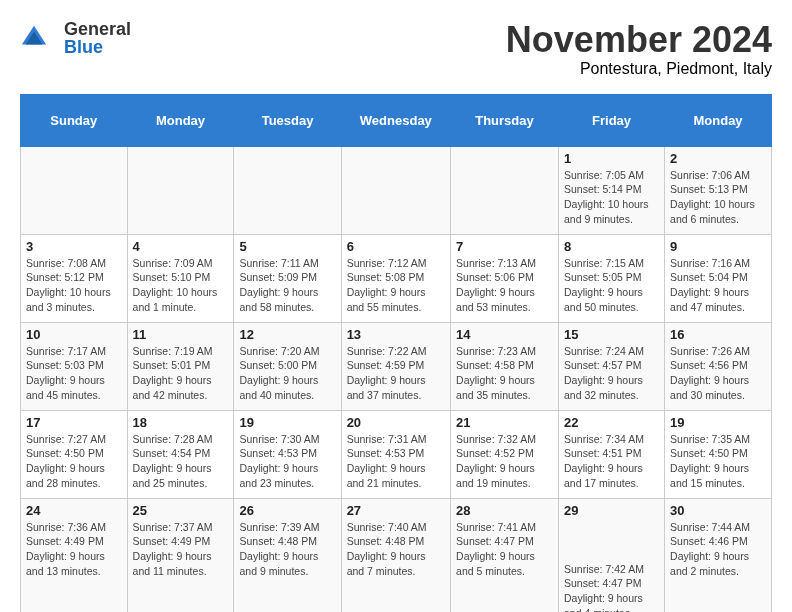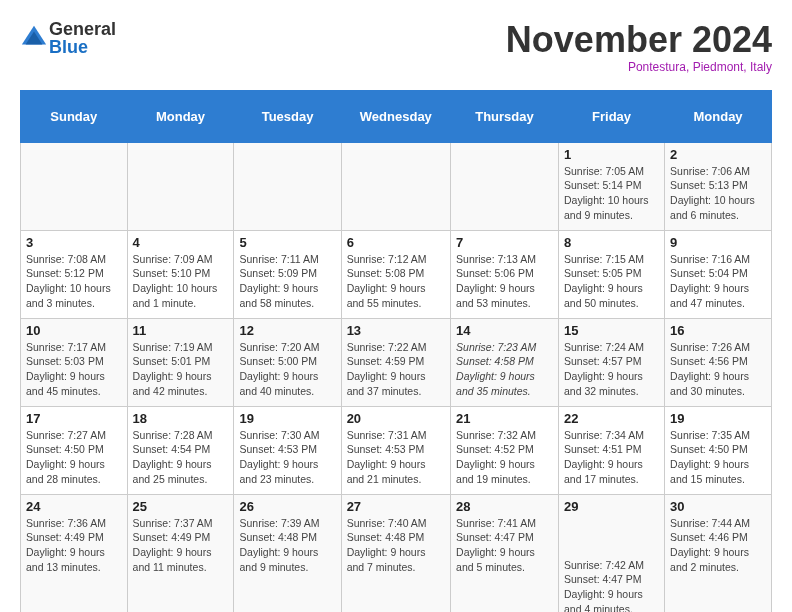--- a/index.html
+++ b/index.html
@@ -19,7 +19,7 @@
     .logo {
       display: flex;
       align-items: center;
-      gap: 1px;
+      gap: 16px;
     }
     .logo-text {
       display: flex;

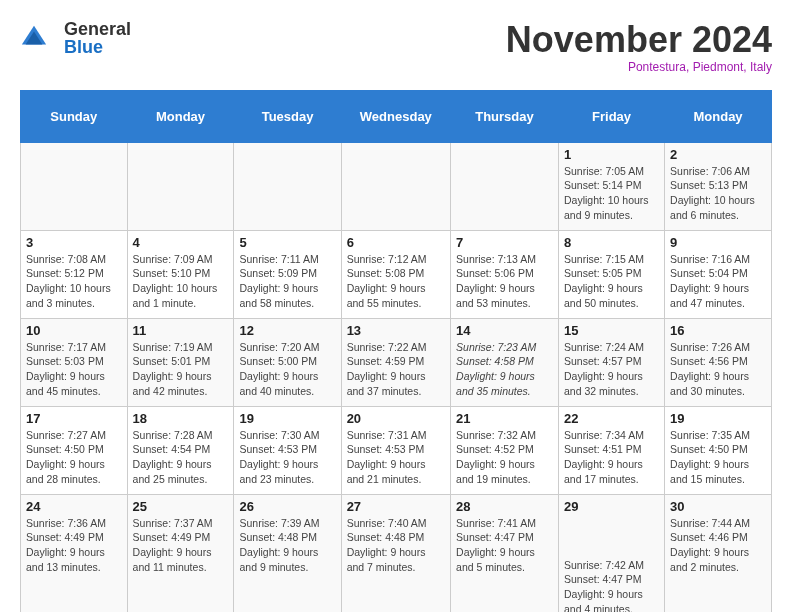--- a/index.html
+++ b/index.html
@@ -44,8 +44,8 @@
       line-height: 1.1;
     }
     .subtitle {
-      font-size: 12px;
-      color: #a21caf;
+      font-size: 16px;
+      color: #000000;
     }
     table {
       width: 100%;

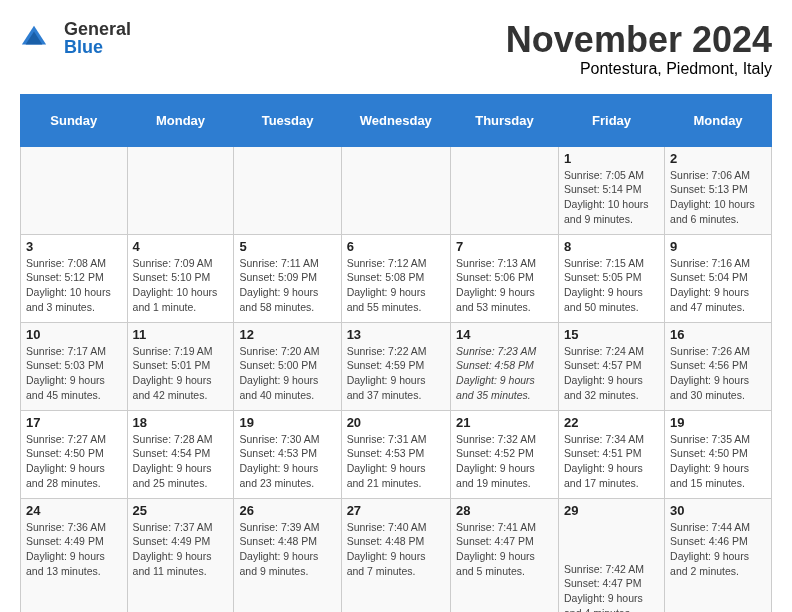--- a/index.html
+++ b/index.html
@@ -217,7 +217,7 @@
         </td>
         <td>
           <div class="day-num">14</div>
-          <div class="day-info" style="white-space: pre-line; font-style: italic;">Sunrise: 7:23 AM
+          <div class="day-info" style="white-space: pre-line;">Sunrise: 7:23 AM
 Sunset: 4:58 PM
 Daylight: 9 hours and 35 minutes.</div>
         </td>

